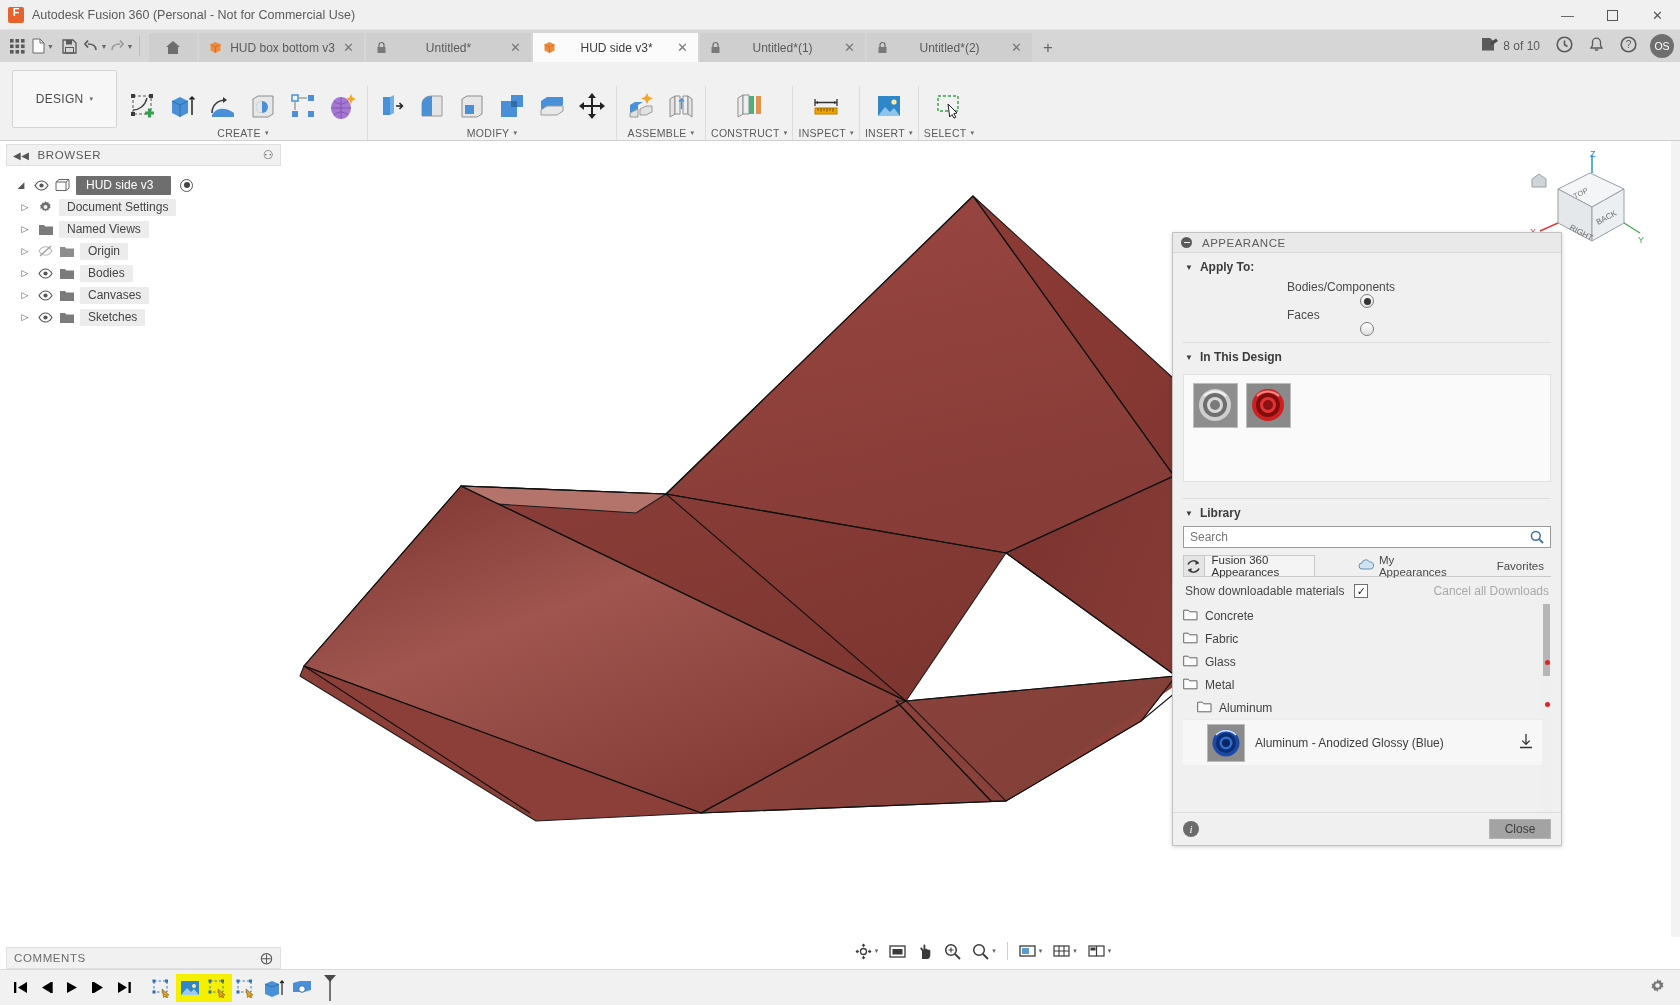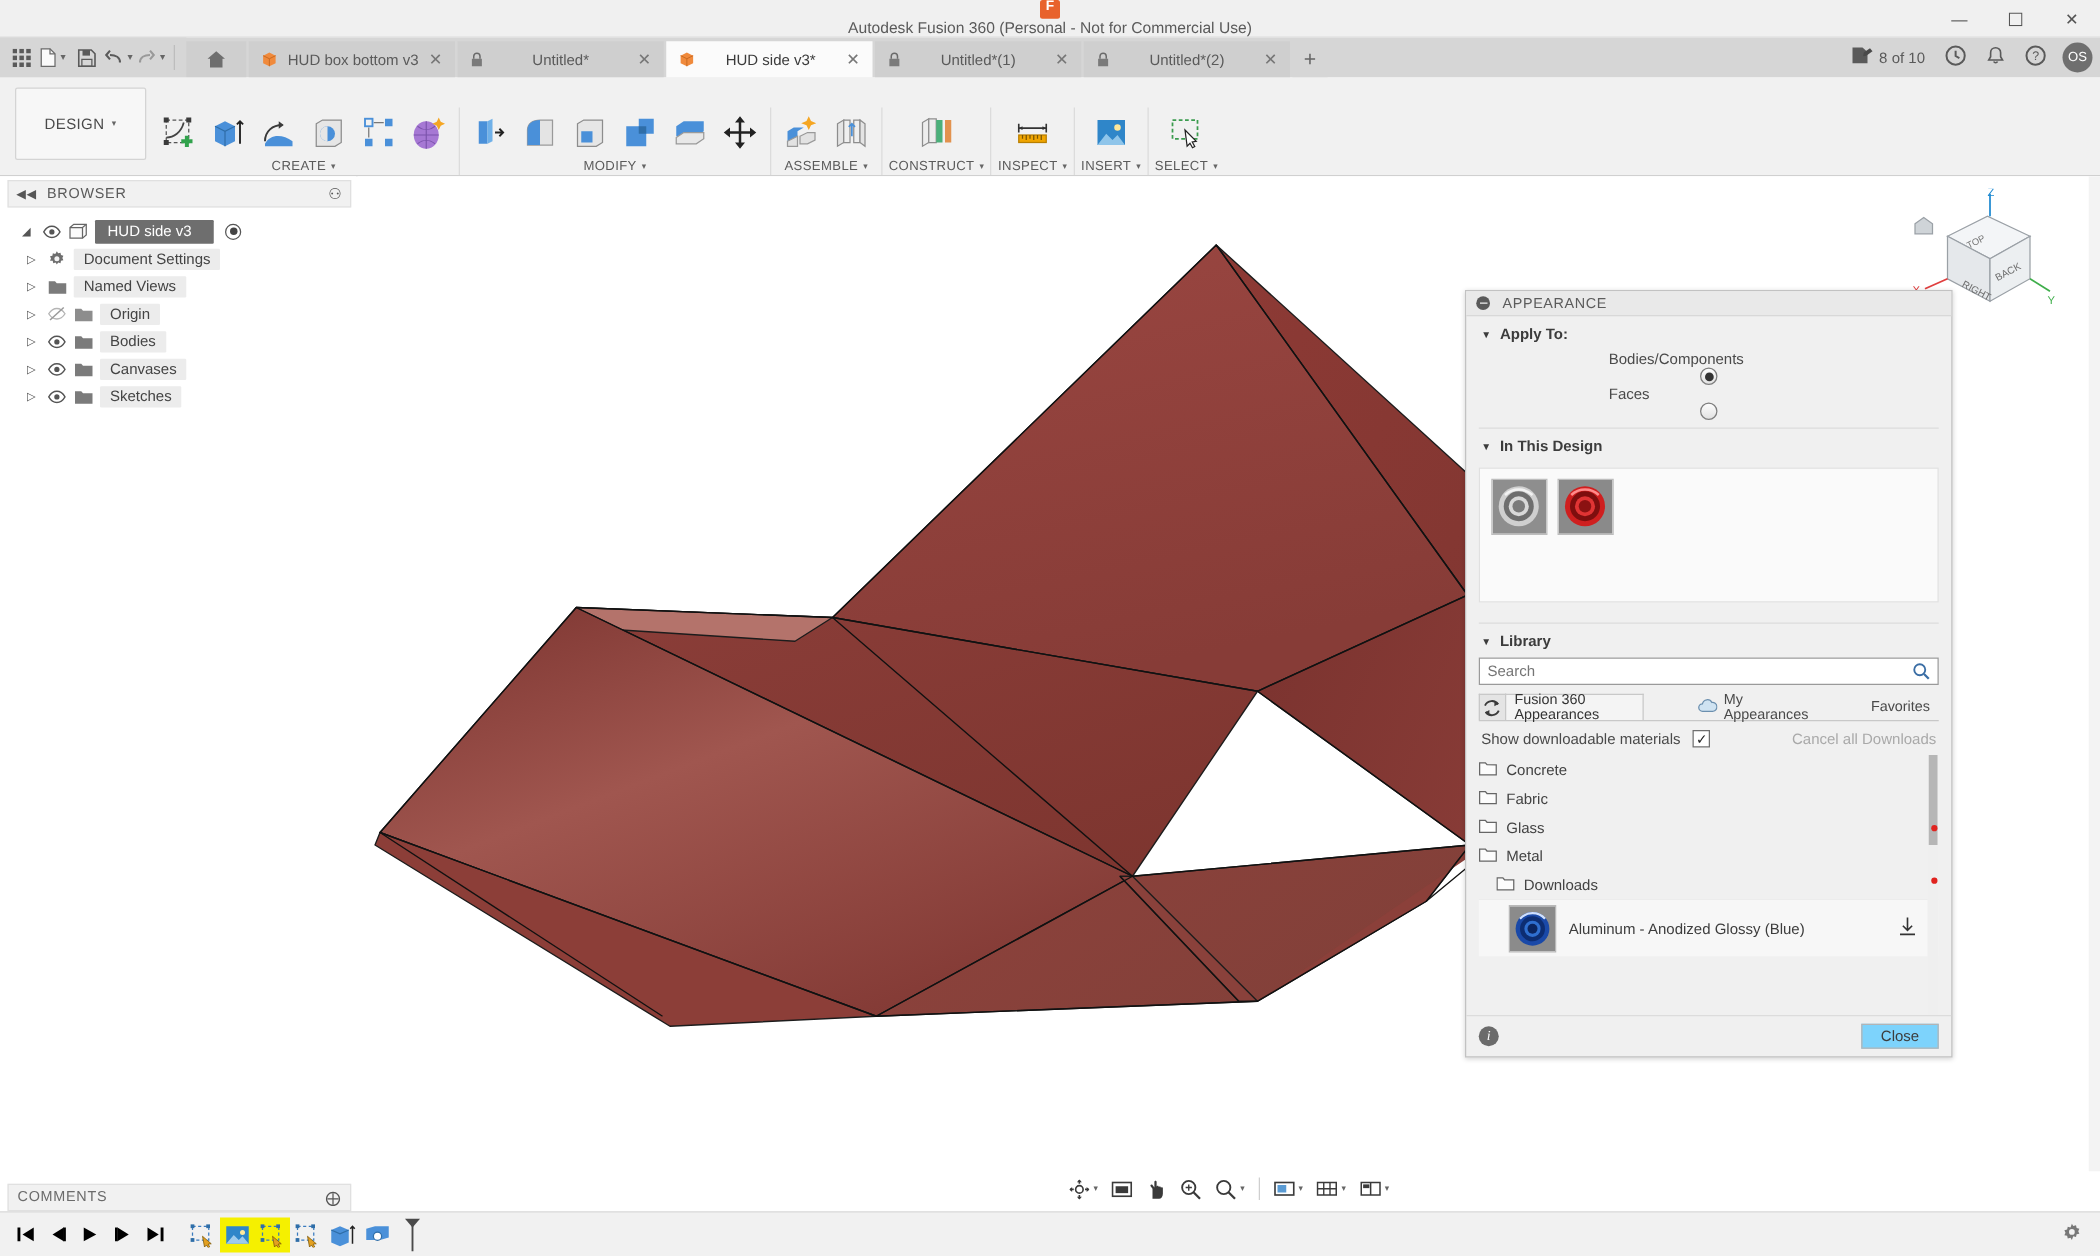--- a/index.html
+++ b/index.html
@@ -16,7 +16,6 @@
     position: absolute; left: 0; top: 0; width: 1680px; height: 30px;
     background: #f0f0f0; display: flex; align-items: center;
     border-bottom: 1px solid #e2e2e2;
-    flex-direction: column;
   }
   .app-icon {
     width: 16px; height: 16px; margin-left: 8px; margin-right: 8px;

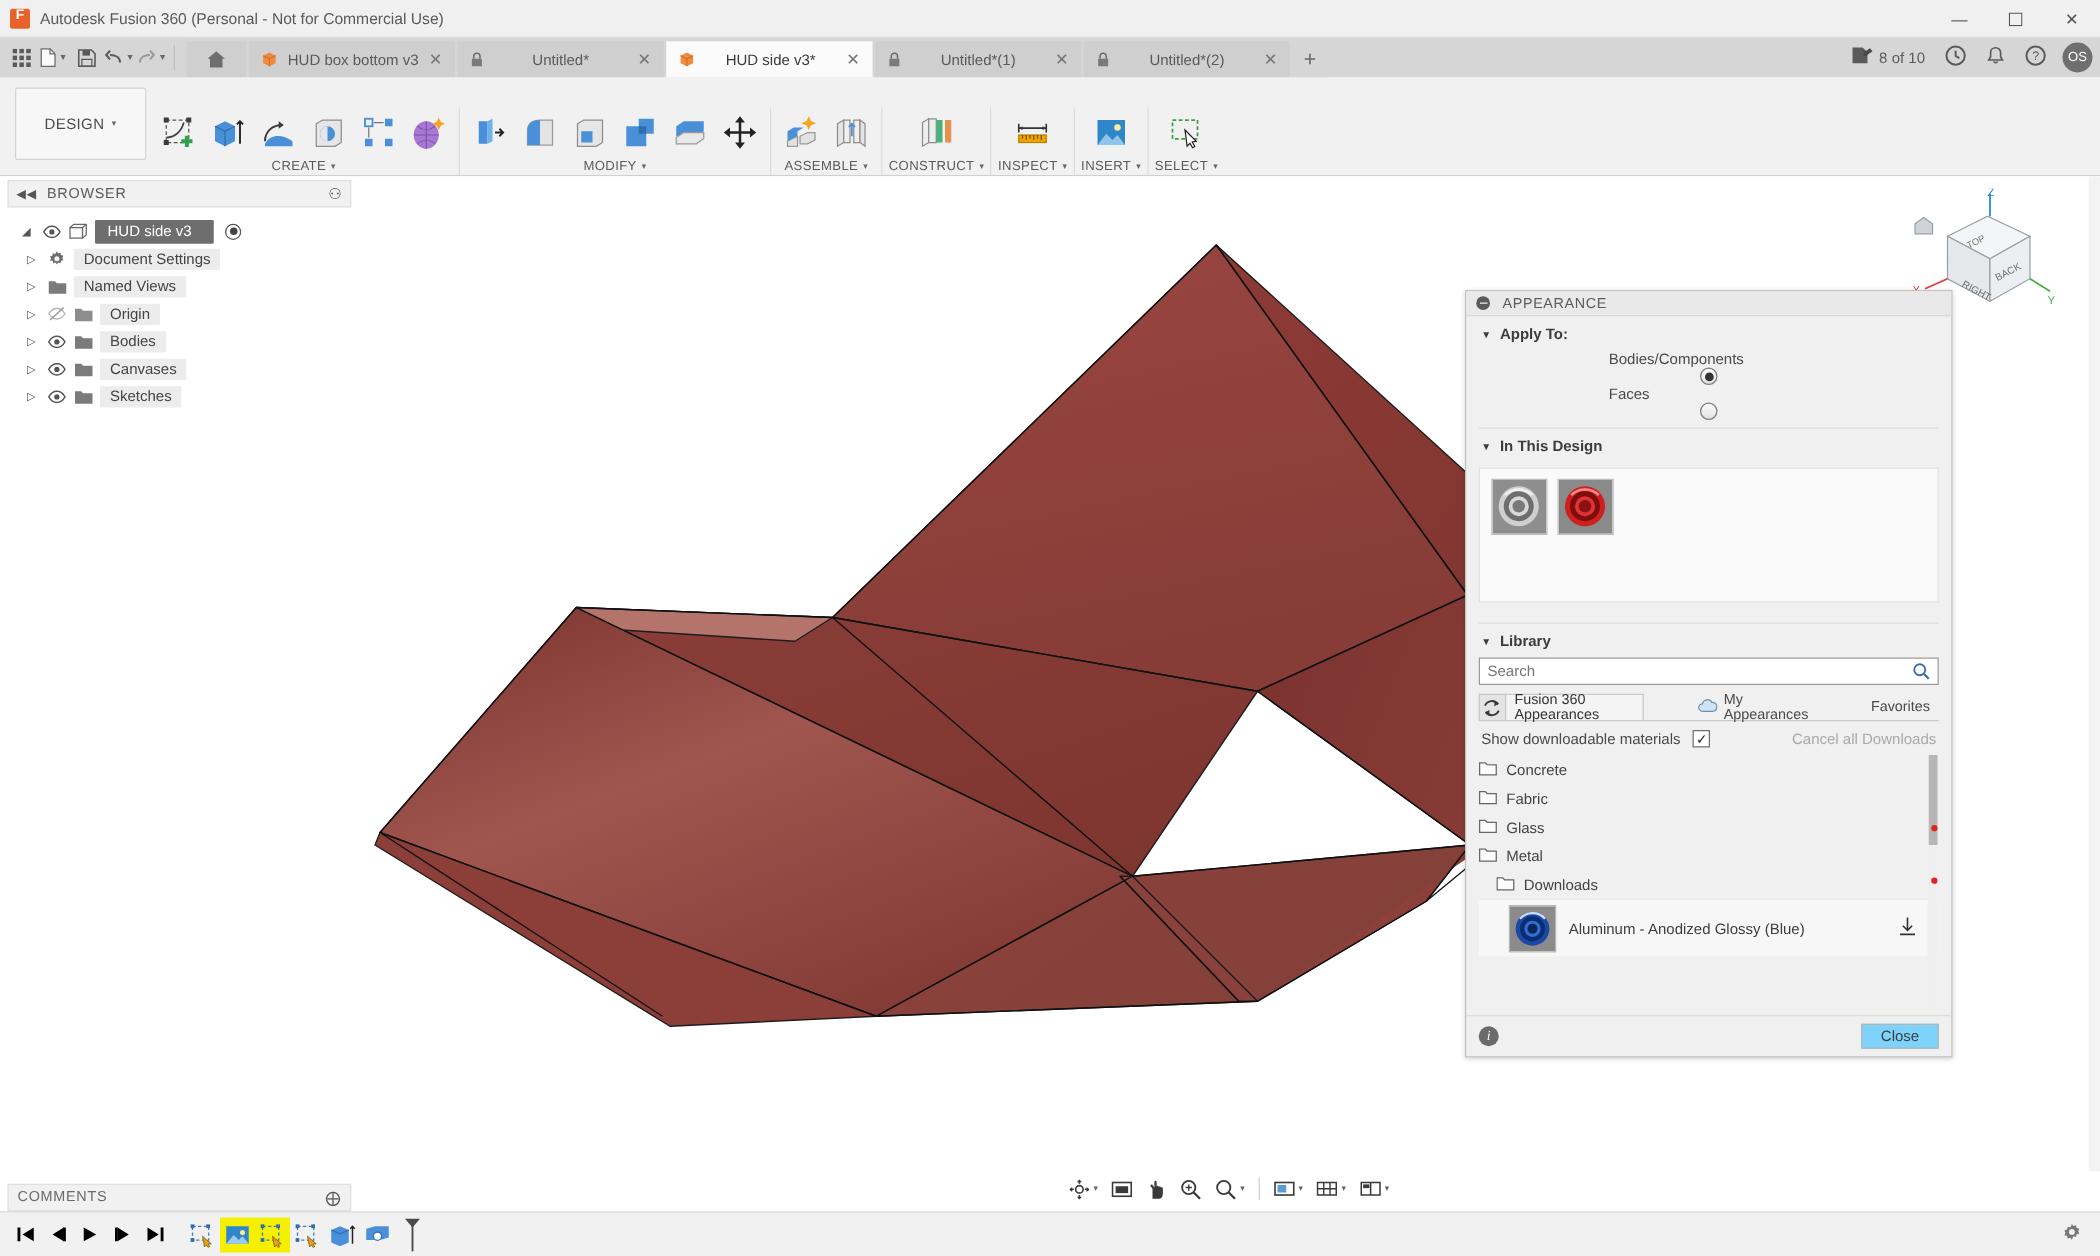--- a/index.html
+++ b/index.html
@@ -1193,7 +1193,7 @@
               <path d="M.7 2.2h4.6L6.6 3.8H14v8H.7z" fill="#fcfcfc" stroke="#666"></path>
             </svg>
         </span>
-        <span>Downloads</span>
+        <span>Aluminum</span>
       </div>
 
       <div class="mat-row">

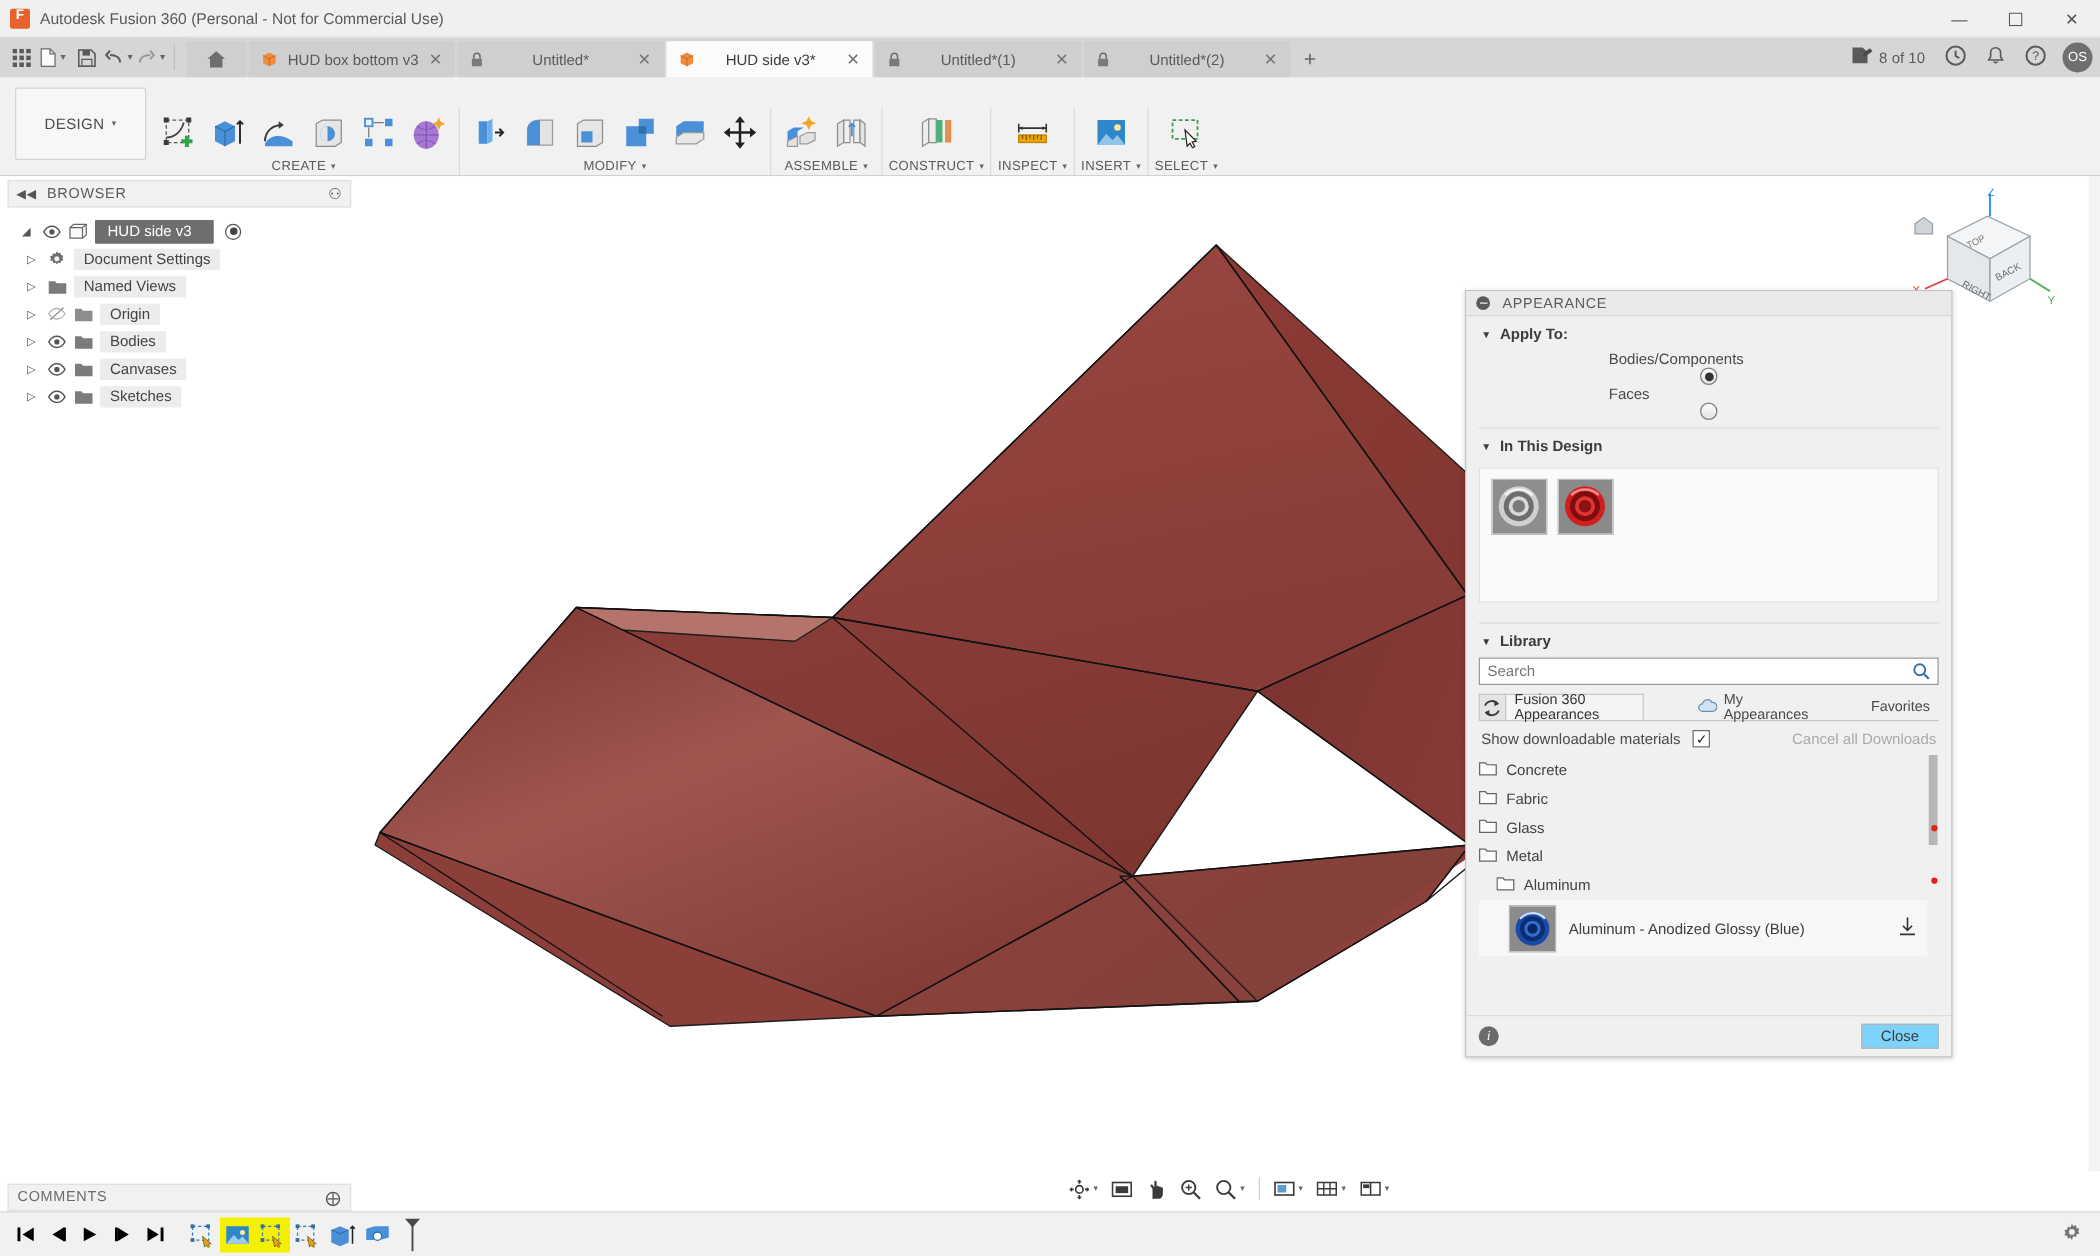--- a/index.html
+++ b/index.html
@@ -302,7 +302,7 @@
     font-style: italic; font-family: "Liberation Serif", serif;
   }
   .btn-close {
-    margin-left: auto; height: 20px; min-width: 62px; background: #7dd3fc;
+    margin-left: auto; height: 20px; min-width: 62px; background: #a3a3a3;
     border: 1px solid #b4b4b4; font-size: 12px; color: #3d3d3d;
     display: flex; align-items: center; justify-content: center;
     font-family: "Liberation Sans", sans-serif;

